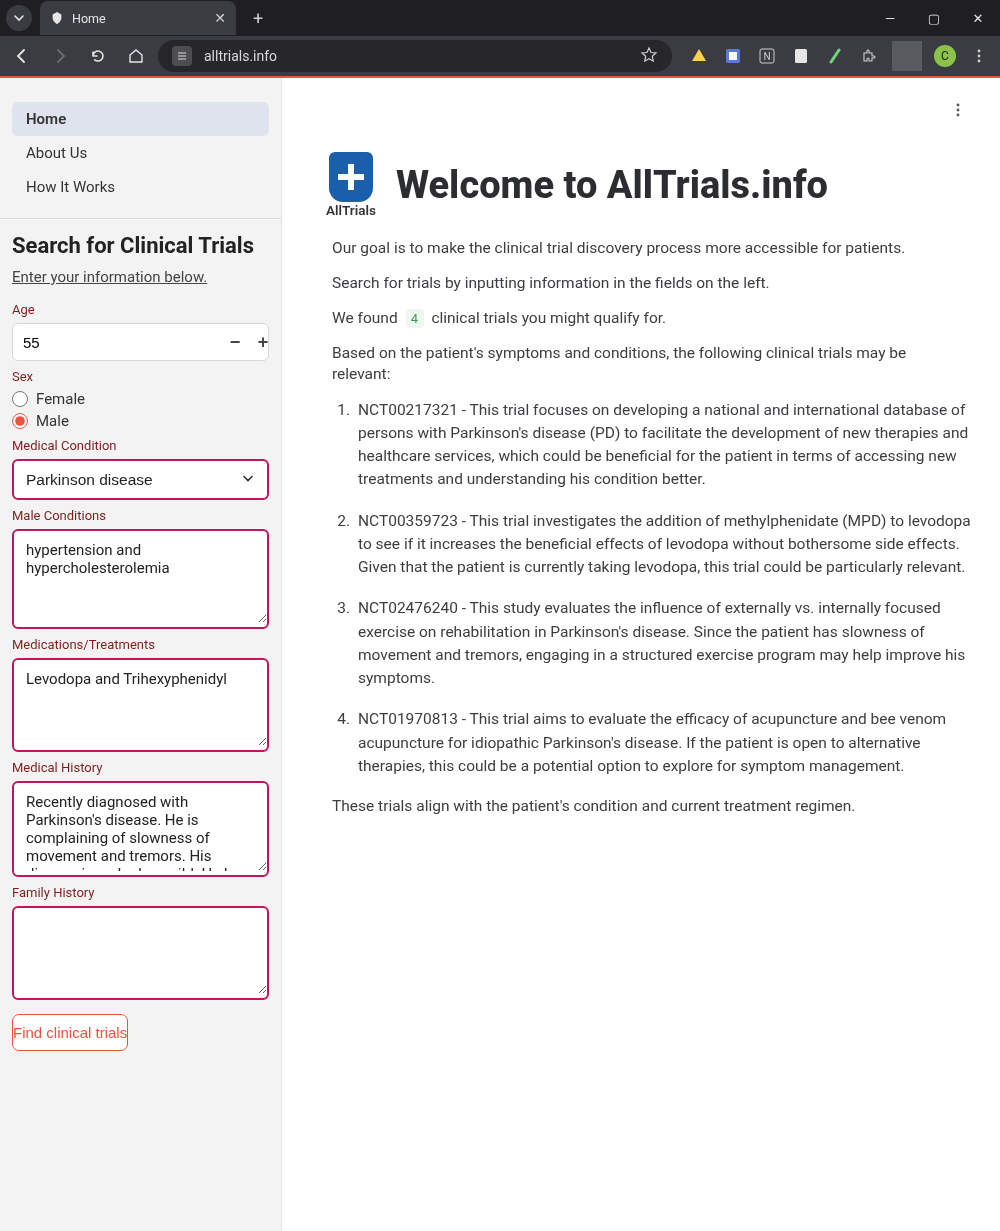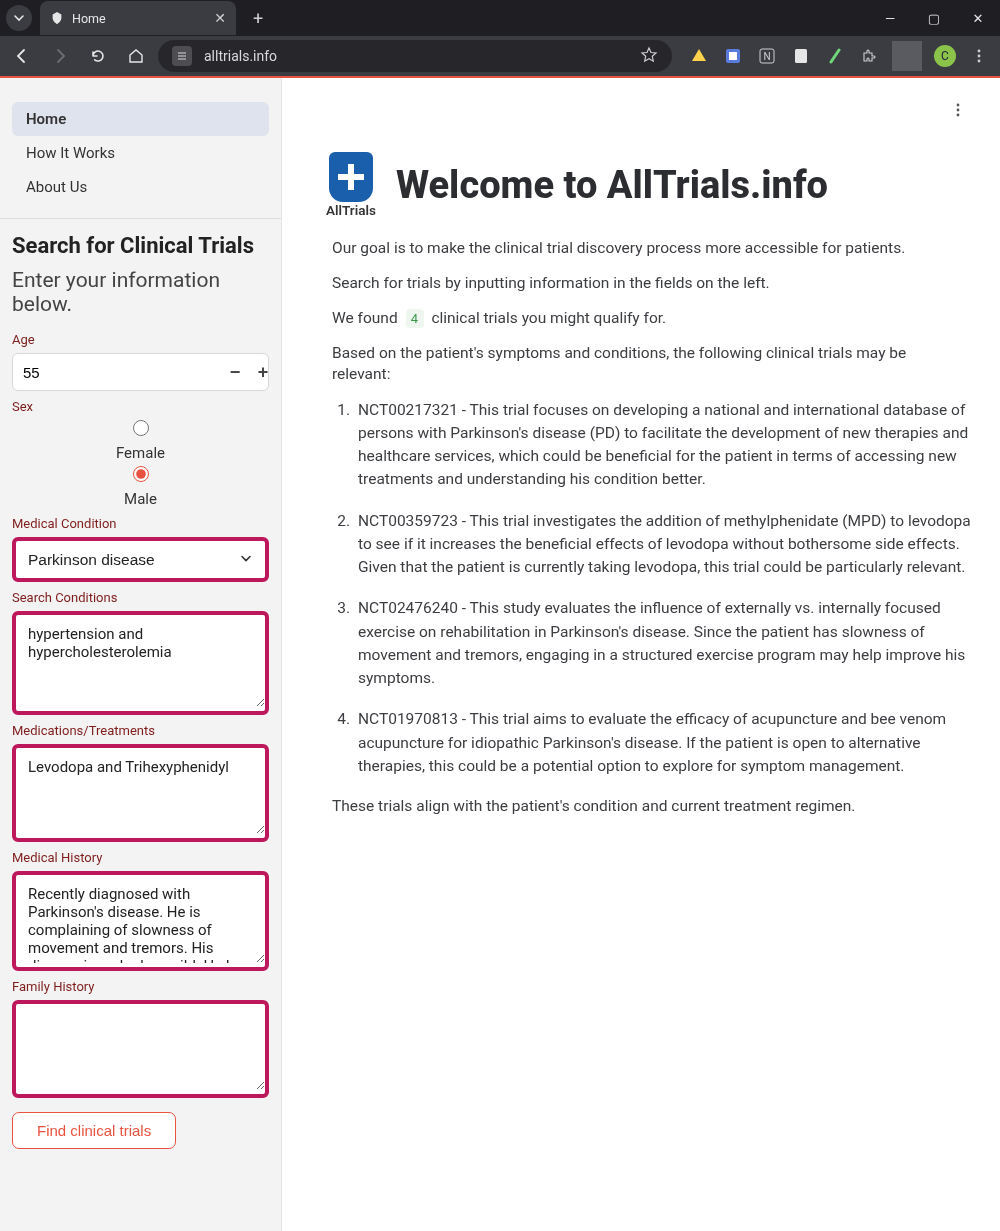--- a/index.html
+++ b/index.html
@@ -332,8 +332,8 @@
     <div class="sidebar-inner">
       <div class="nav-list">
         <div class="nav-item active"><span>Home</span></div>
+        <div class="nav-item"><span>About Us</span></div>
         <div class="nav-item"><span>How It Works</span></div>
-        <div class="nav-item"><span>About Us</span></div>
       </div>
       <hr class="nav-sep">
 

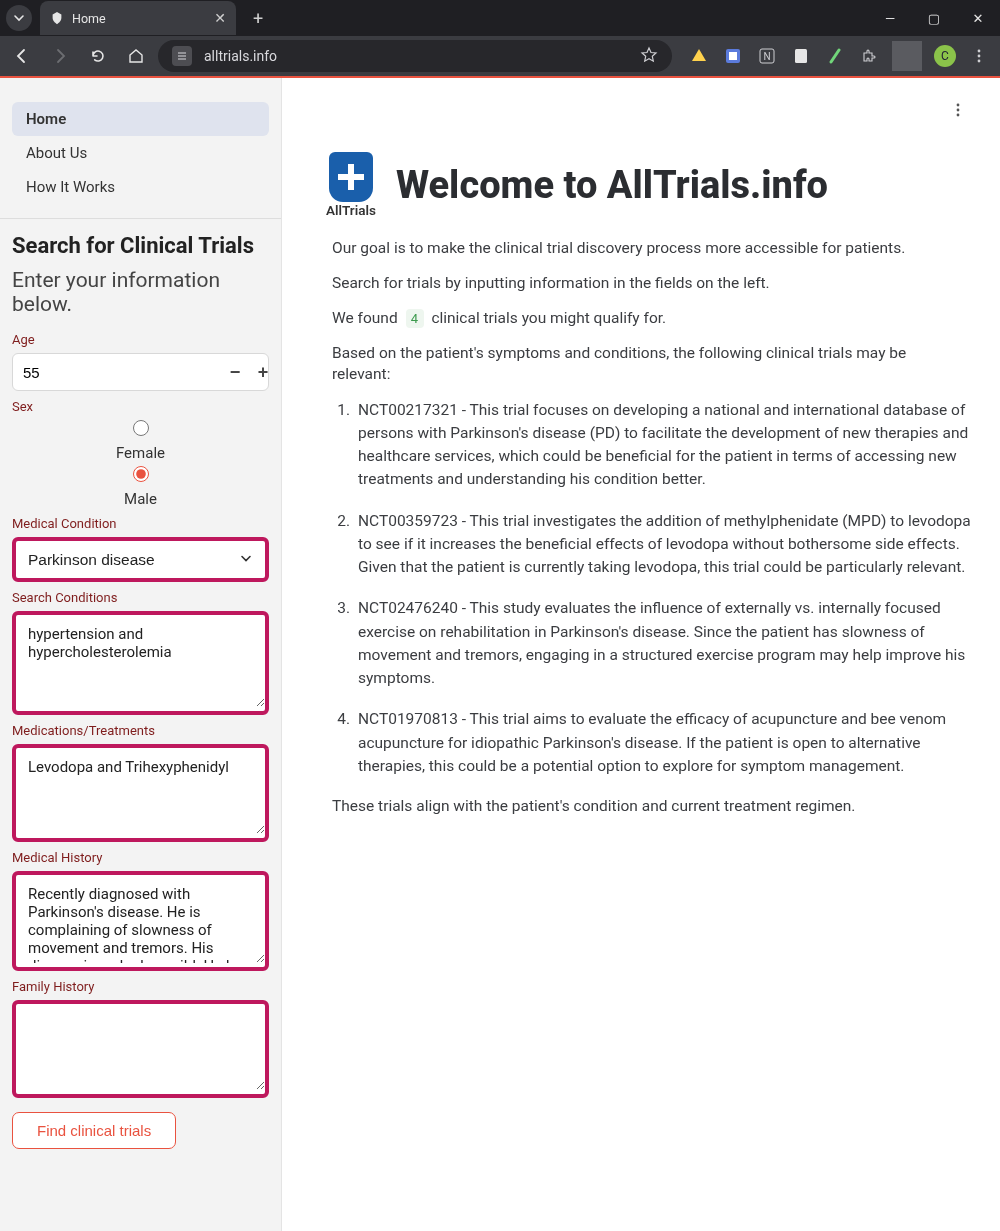--- a/index.html
+++ b/index.html
@@ -131,7 +131,7 @@
   .search-heading {
     font-size: 22px; font-weight: 700; color:#222; margin: 4px 0 10px 0;
   }
-  .search-sub { font-size: 21px; color:#444; margin-bottom: 16px; }
+  .search-sub { font-size: 15px; color:#444; margin-bottom: 16px; text-decoration: underline; }
 
   .field-label { font-size: 13px; color:#7f1d1d; margin: 8px 0 6px 0; display:block; }
 

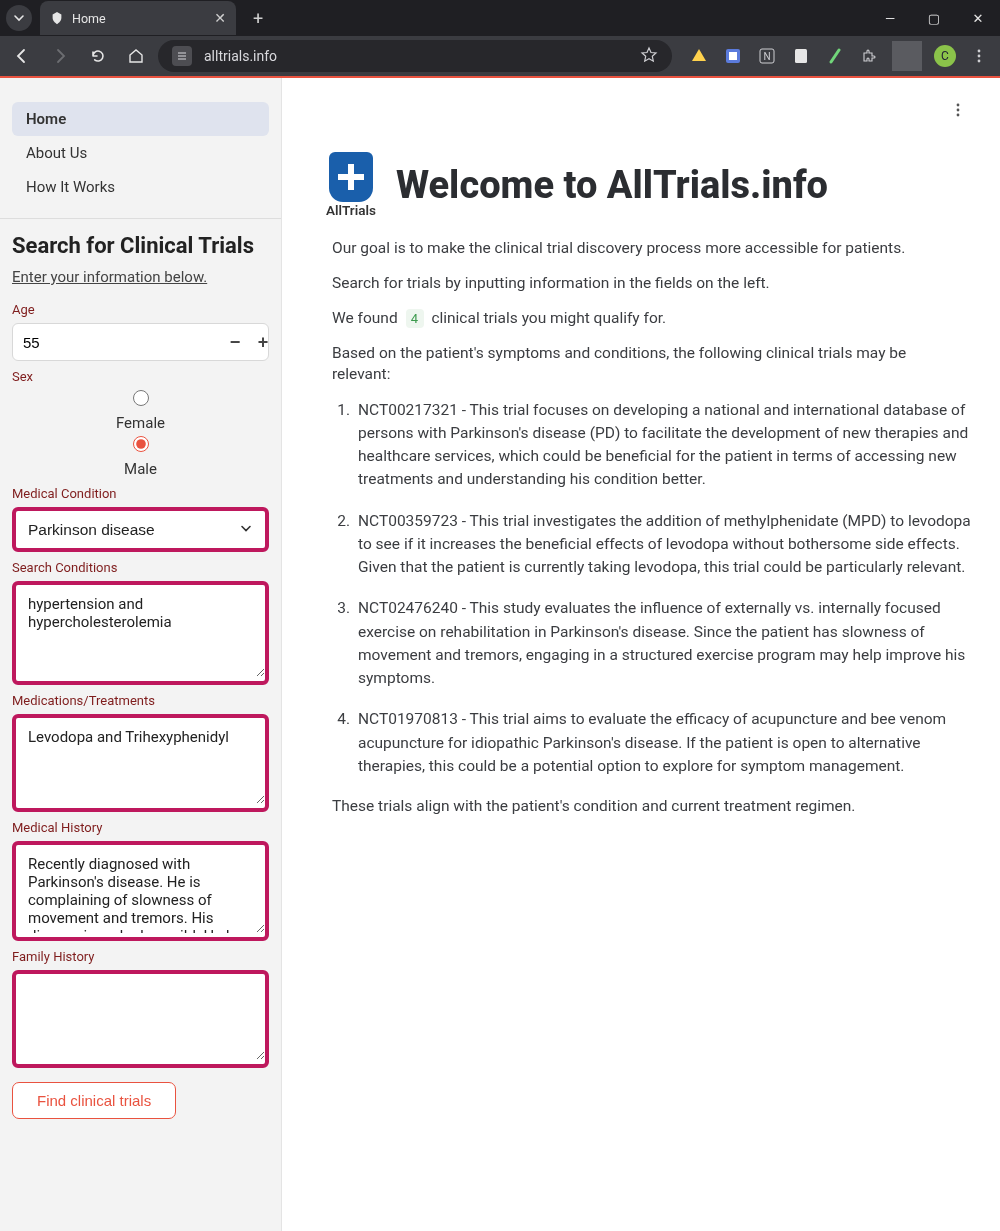--- a/index.html
+++ b/index.html
@@ -148,7 +148,7 @@
     font-size:18px; font-weight:700; color:#444;
   }
 
-  .radio-row { display:flex; align-items:center; gap:8px; margin: 4px 0; font-size:15px; color:#333;flex-direction:column;}
+  .radio-row { display:flex; align-items:center; gap:8px; margin: 4px 0; font-size:15px; color:#333;}
   .radio-row input[type=radio]{ width:16px;height:16px; accent-color:#e9523f; }
 
   .select-wrap, .textarea-wrap {

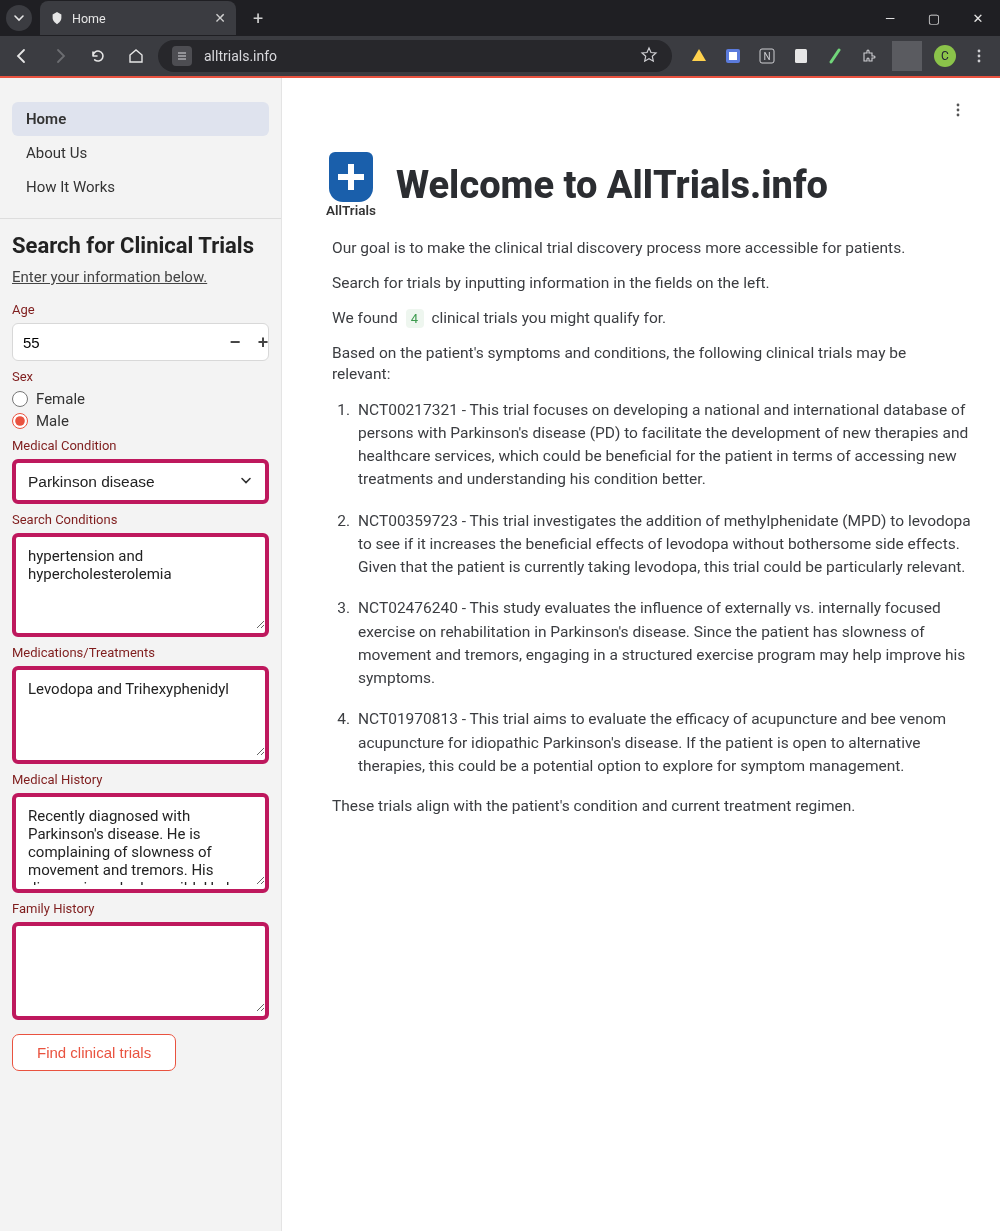--- a/index.html
+++ b/index.html
@@ -152,7 +152,7 @@
   .radio-row input[type=radio]{ width:16px;height:16px; accent-color:#e9523f; }
 
   .select-wrap, .textarea-wrap {
-    background:#fff; border:4px solid #be185d; border-radius:6px;
+    background:#fff; border:2px solid #be185d; border-radius:6px;
     padding: 0;
   }
   .select-wrap { position:relative; }

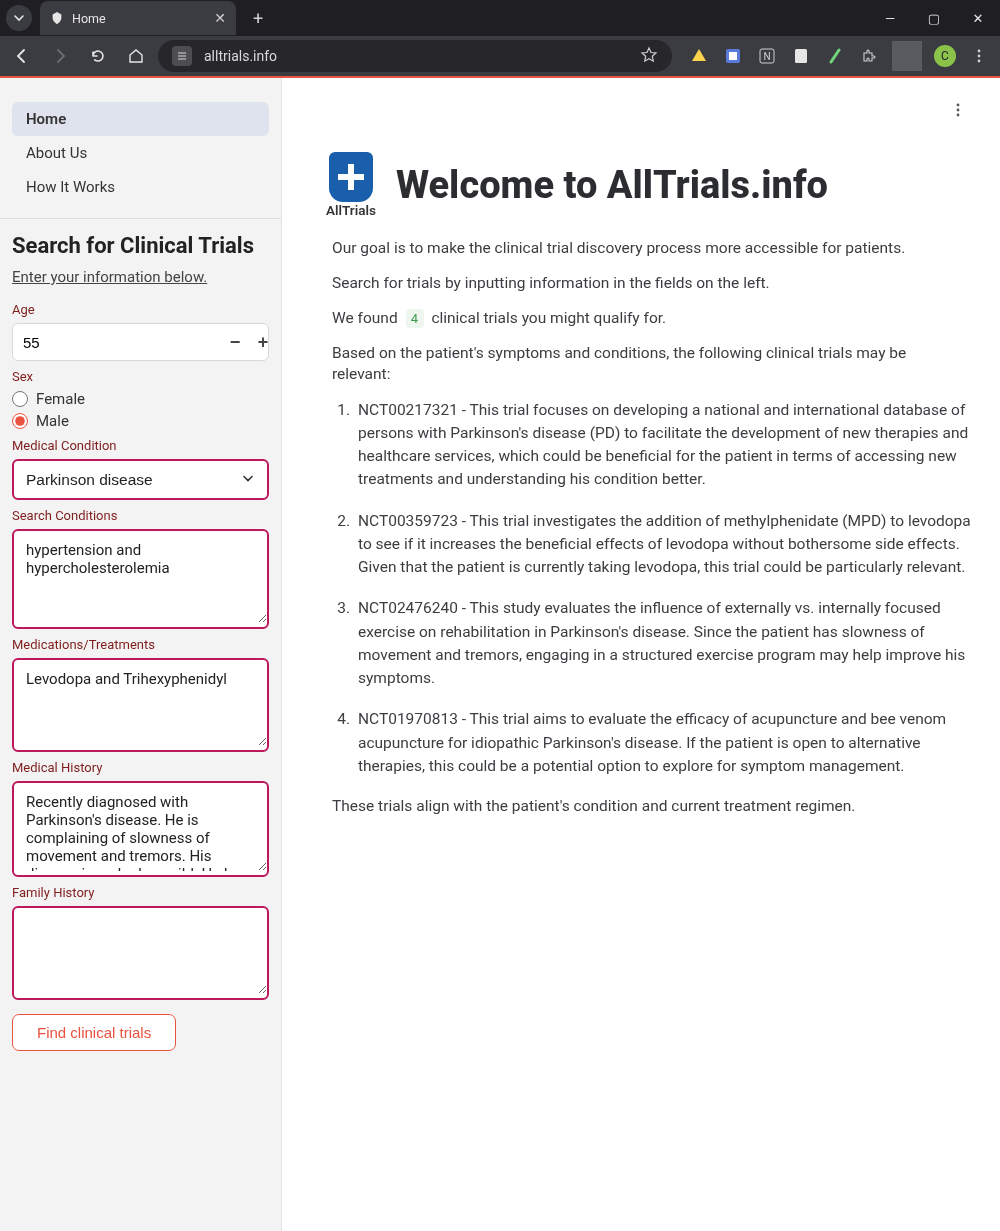--- a/index.html
+++ b/index.html
@@ -371,7 +371,7 @@
         </span>
       </div>
 
-      <label class="field-label">Search Conditions</label>
+      <label class="field-label">Male Conditions</label>
       <div class="textarea-wrap"><textarea class="ta-md" style="">hypertension and hypercholesterolemia</textarea></div>
 
       <label class="field-label">Medications/Treatments</label>

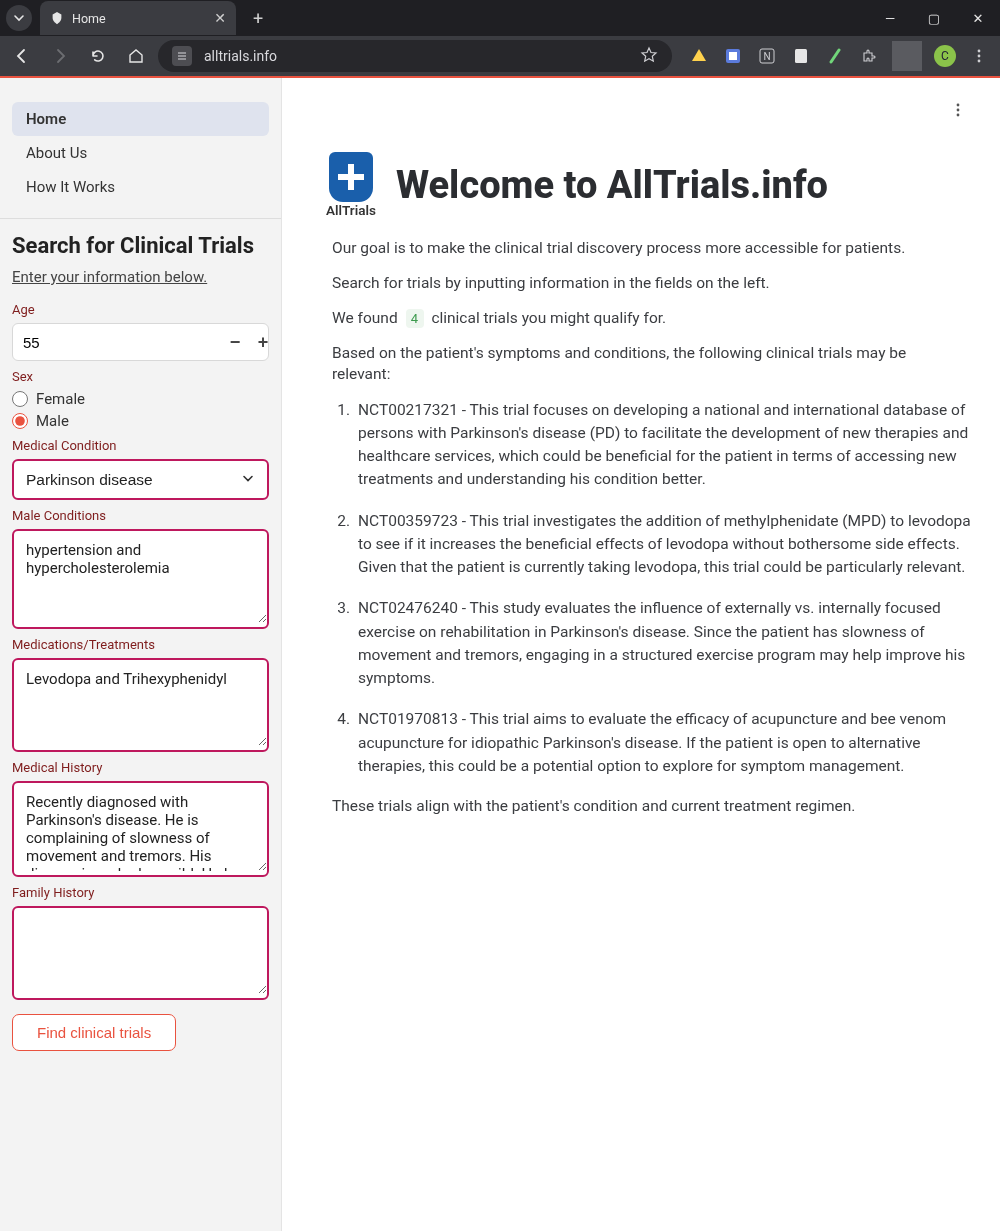--- a/index.html
+++ b/index.html
@@ -175,7 +175,7 @@
     margin-top:14px;
     border:1.2px solid #e9523f;
     background:#fff; color:#e9523f;
-    padding: 9px 24px; border-radius:7px; font-size:15px; cursor:pointer;
+    padding: 9px 0; border-radius:7px; font-size:15px; cursor:pointer;
   }
 
   

